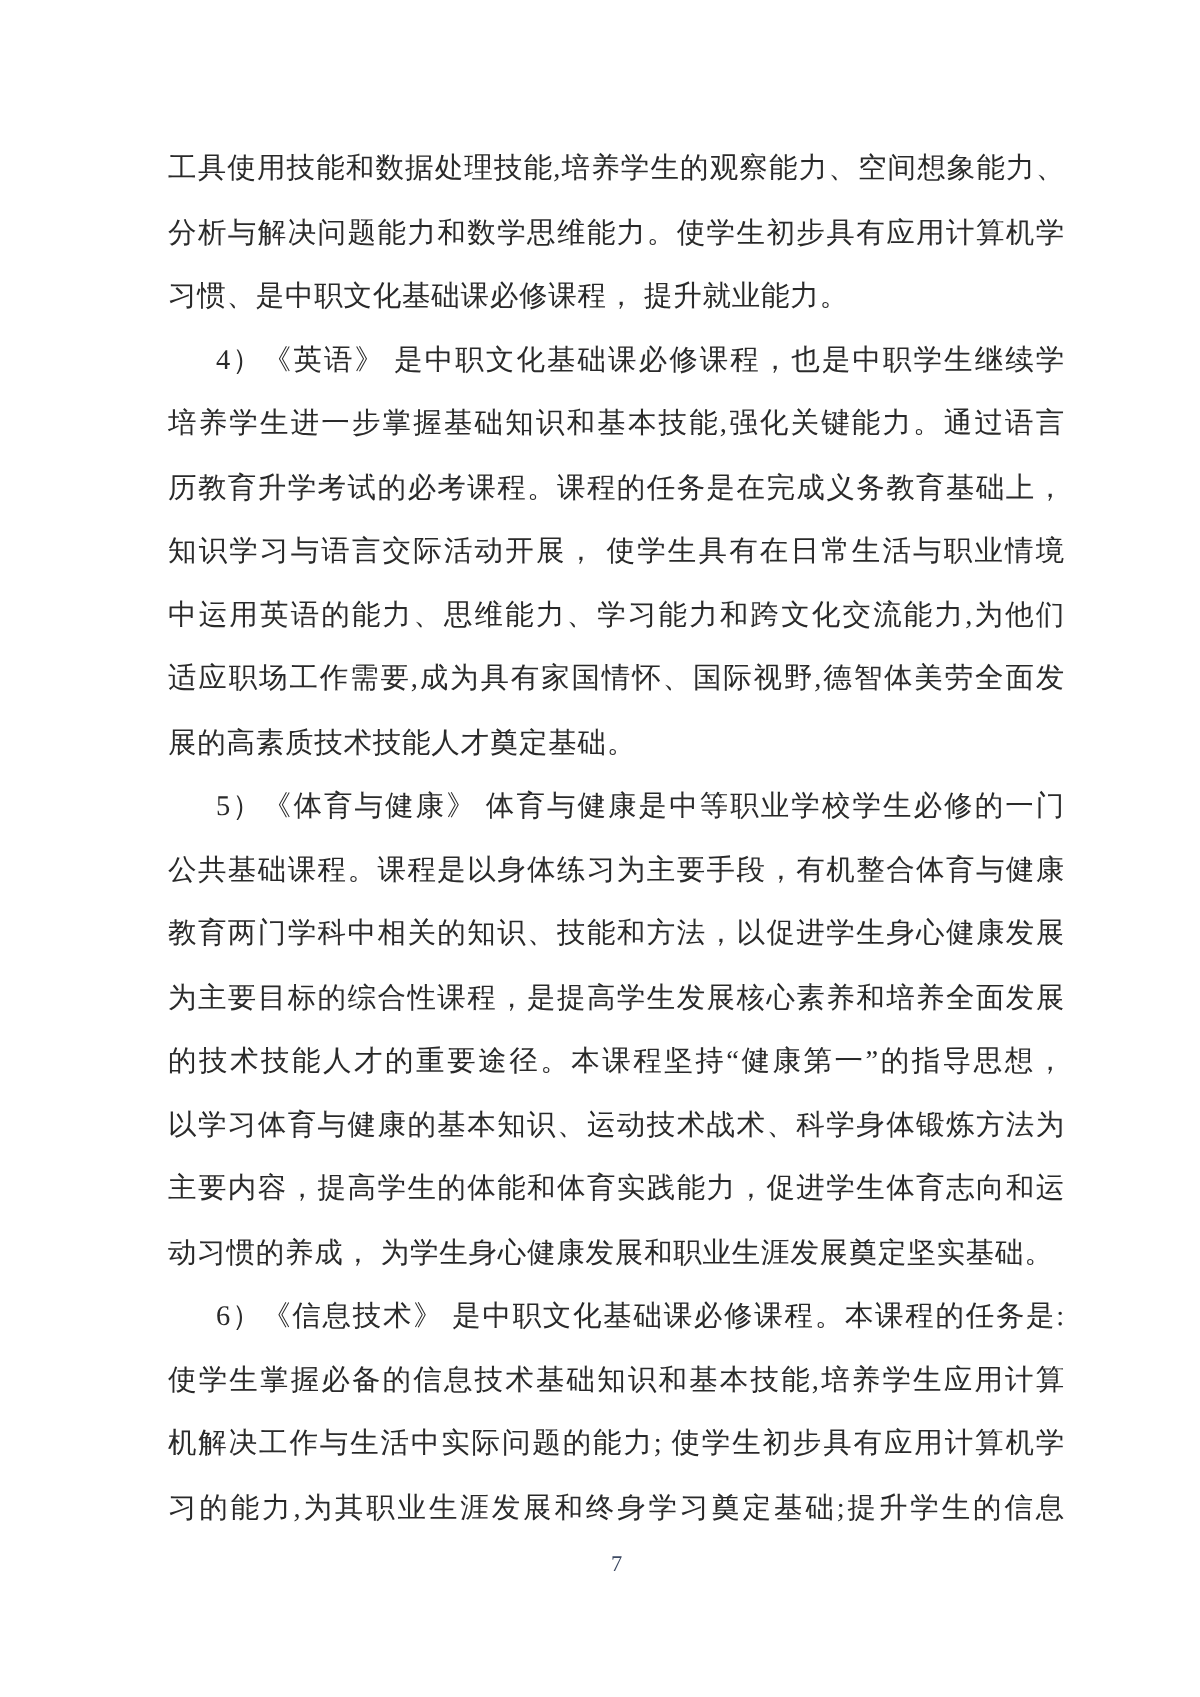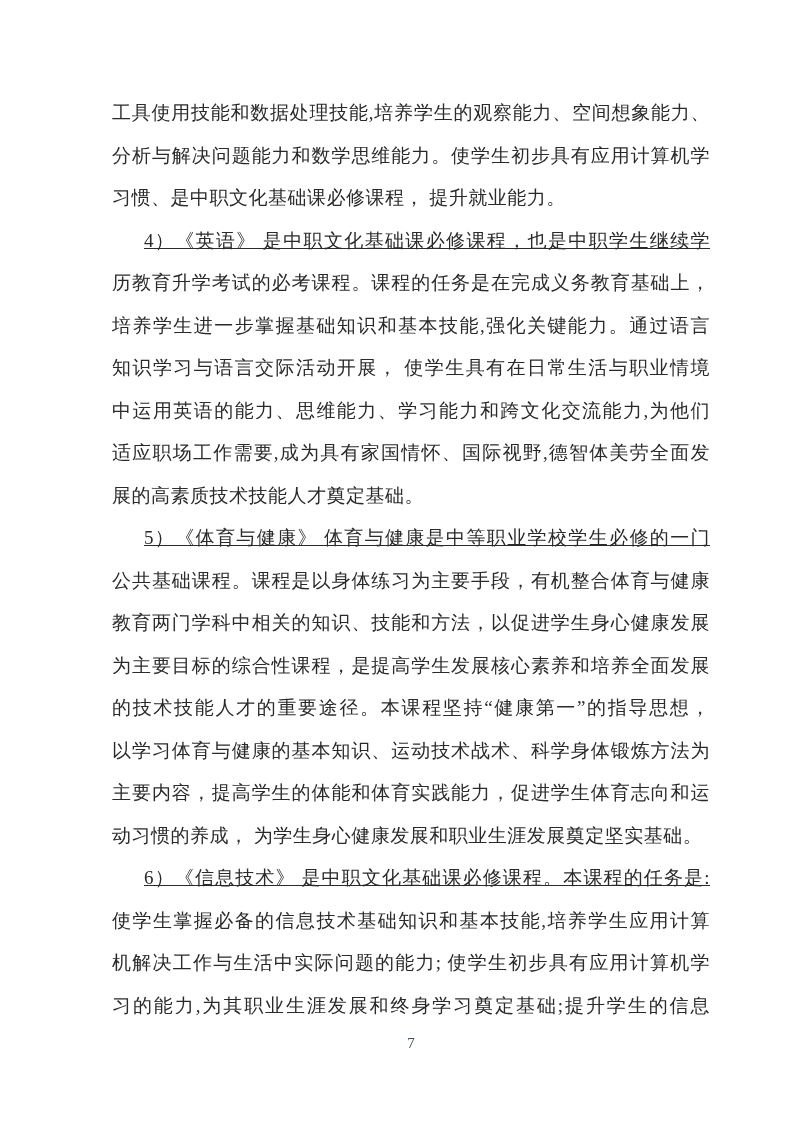--- a/index.html
+++ b/index.html
@@ -43,7 +43,6 @@
   }
   .text-line.indent {
     padding-left: 32px;
-    text-decoration: underline;
   }
   .text-line.para-end {
     text-align-last: left;

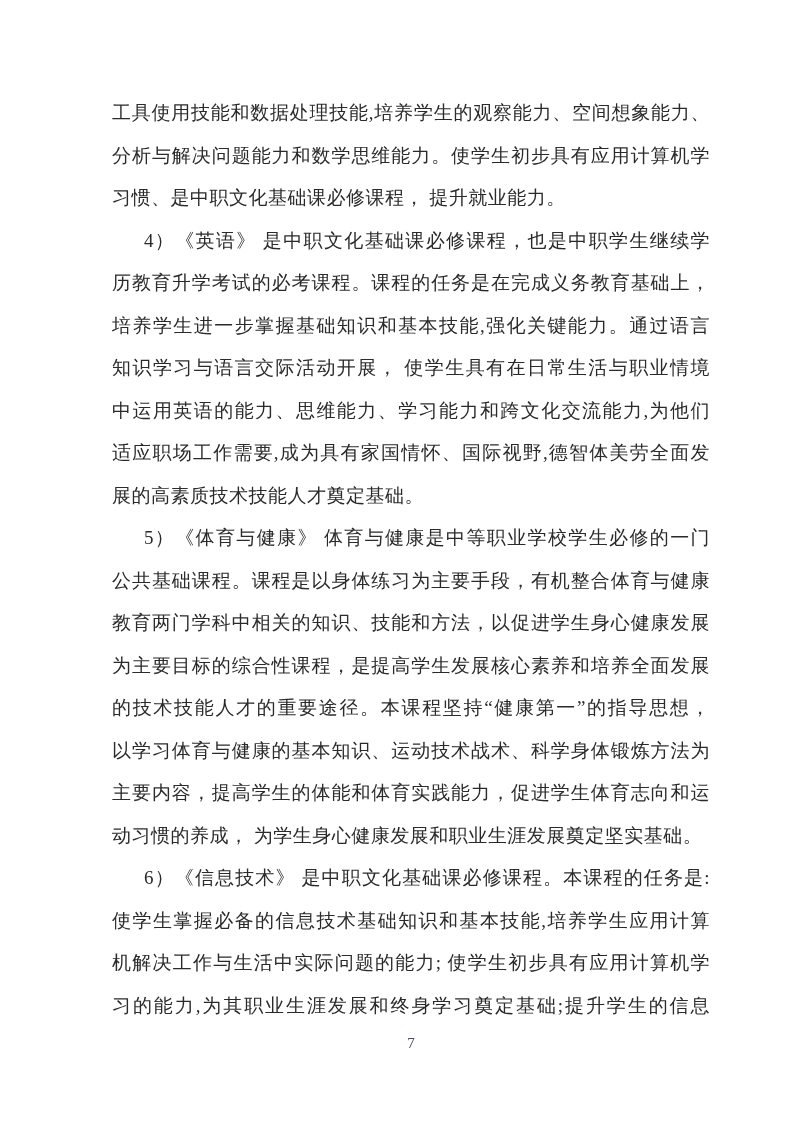--- a/index.html
+++ b/index.html
@@ -70,8 +70,8 @@
     <div class="text-line">分析与解决问题能力和数学思维能力。使学生初步具有应用计算机学</div>
     <div class="text-line para-end">习惯、是中职文化基础课必修课程， 提升就业能力。</div>
     <div class="text-line indent">4）《英语》 是中职文化基础课必修课程，也是中职学生继续学</div>
+    <div class="text-line">培养学生进一步掌握基础知识和基本技能,强化关键能力。通过语言</div>
     <div class="text-line">历教育升学考试的必考课程。课程的任务是在完成义务教育基础上，</div>
-    <div class="text-line">培养学生进一步掌握基础知识和基本技能,强化关键能力。通过语言</div>
     <div class="text-line">知识学习与语言交际活动开展， 使学生具有在日常生活与职业情境</div>
     <div class="text-line">中运用英语的能力、思维能力、学习能力和跨文化交流能力,为他们</div>
     <div class="text-line">适应职场工作需要,成为具有家国情怀、国际视野,德智体美劳全面发</div>

